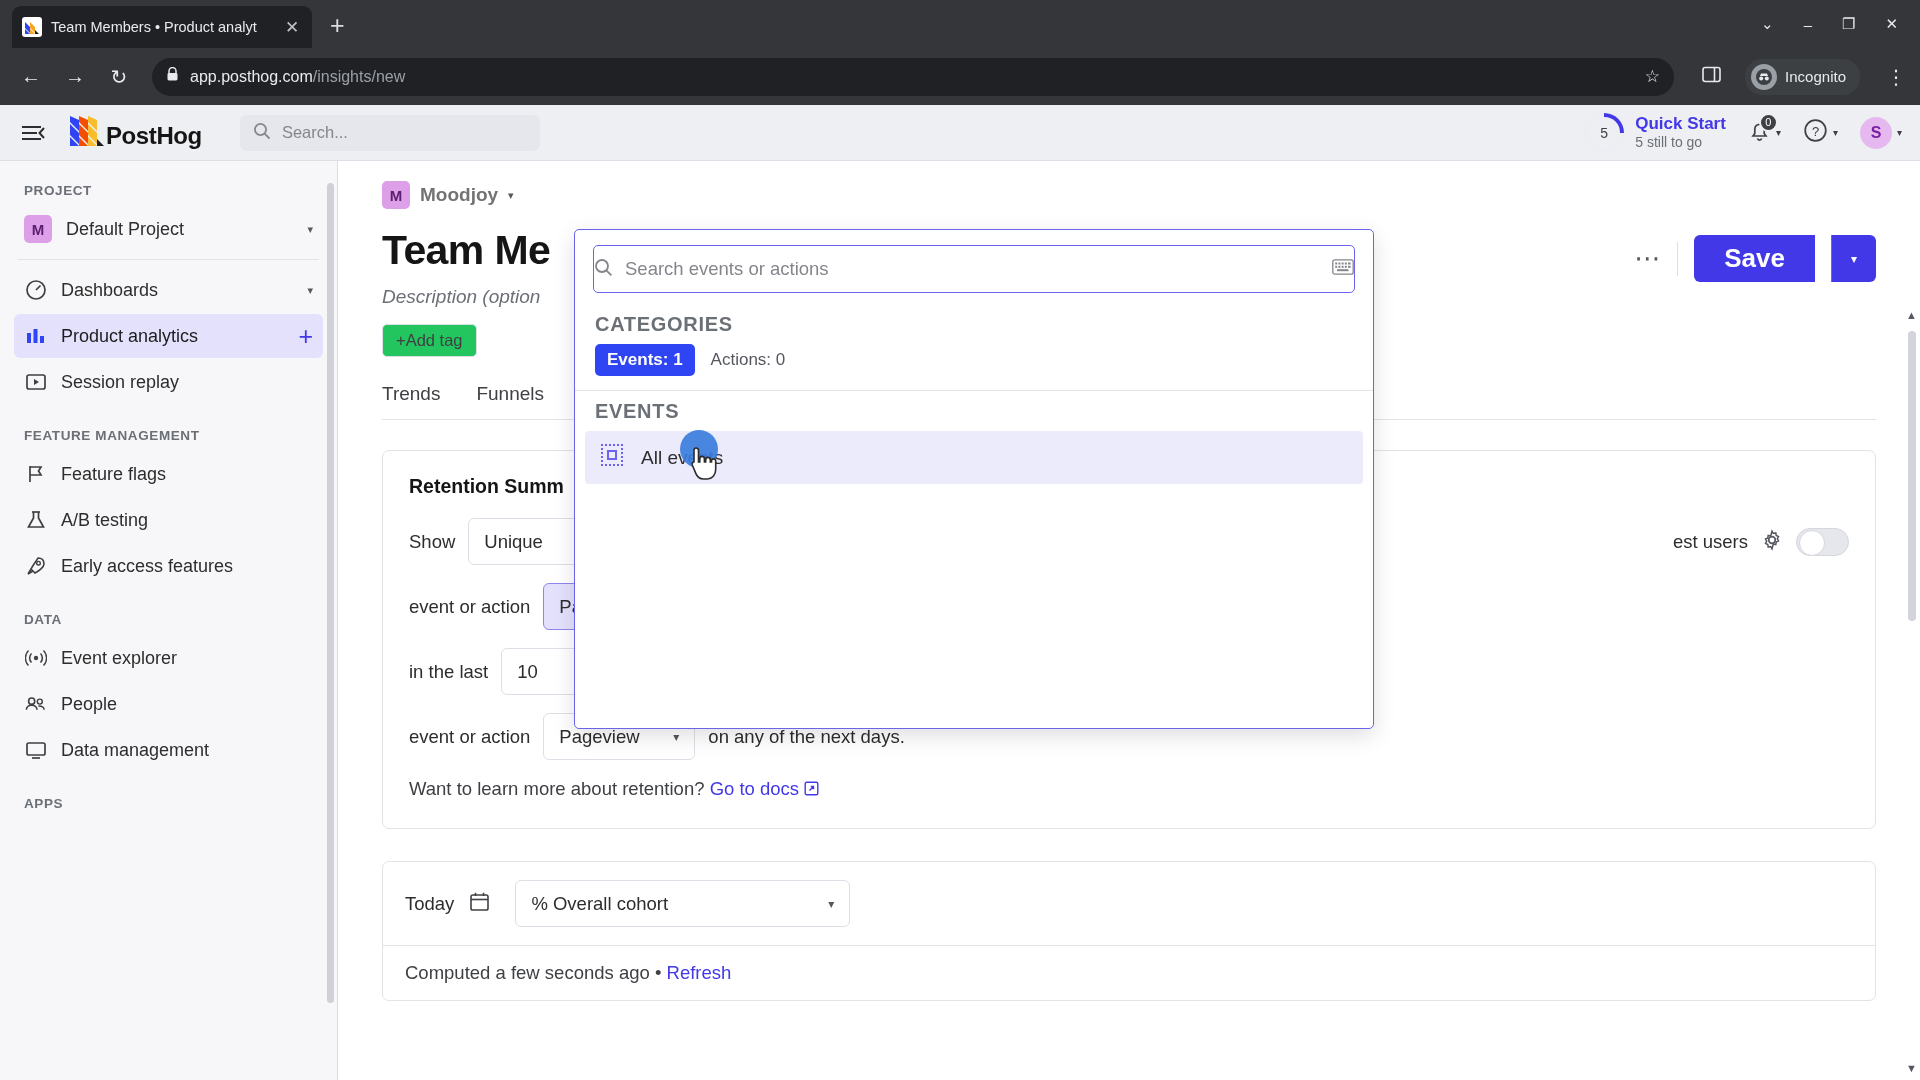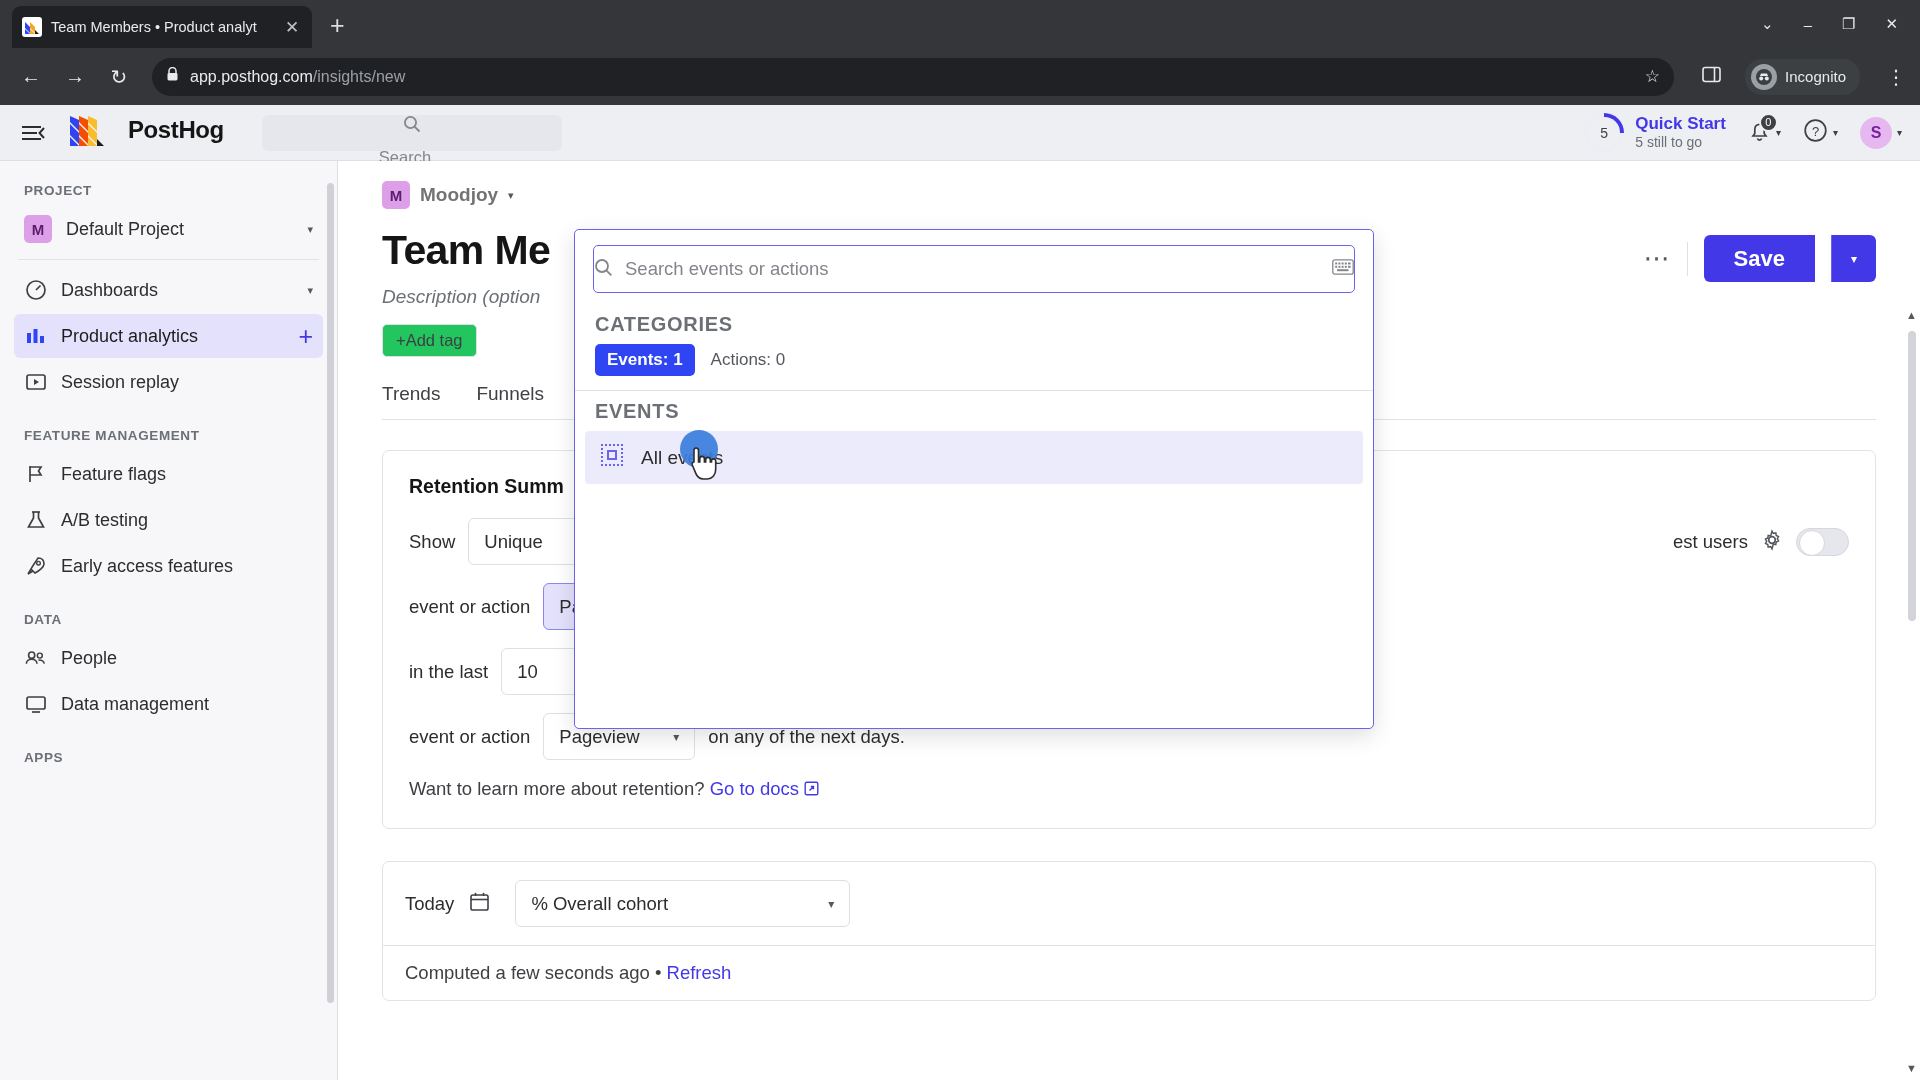--- a/index.html
+++ b/index.html
@@ -67,7 +67,7 @@
     display: flex; align-items: center; padding: 0 18px; gap: 14px; position: relative;
   }
   .hamburger { width: 30px; height: 30px; display:flex; align-items:center; justify-content:center; }
-  .brand { display: flex; align-items: flex-start; gap: 24px; margin-left: 8px; }
+  .brand { display: flex; align-items: flex-end; gap: 2px; margin-left: 8px; }
   .brand-name { font-size: 24px; font-weight: 700; color: #151515; letter-spacing: -0.4px; }
   .topsearch {
     width: 300px; height: 36px; background: #e6e7ec; border-radius: 6px;

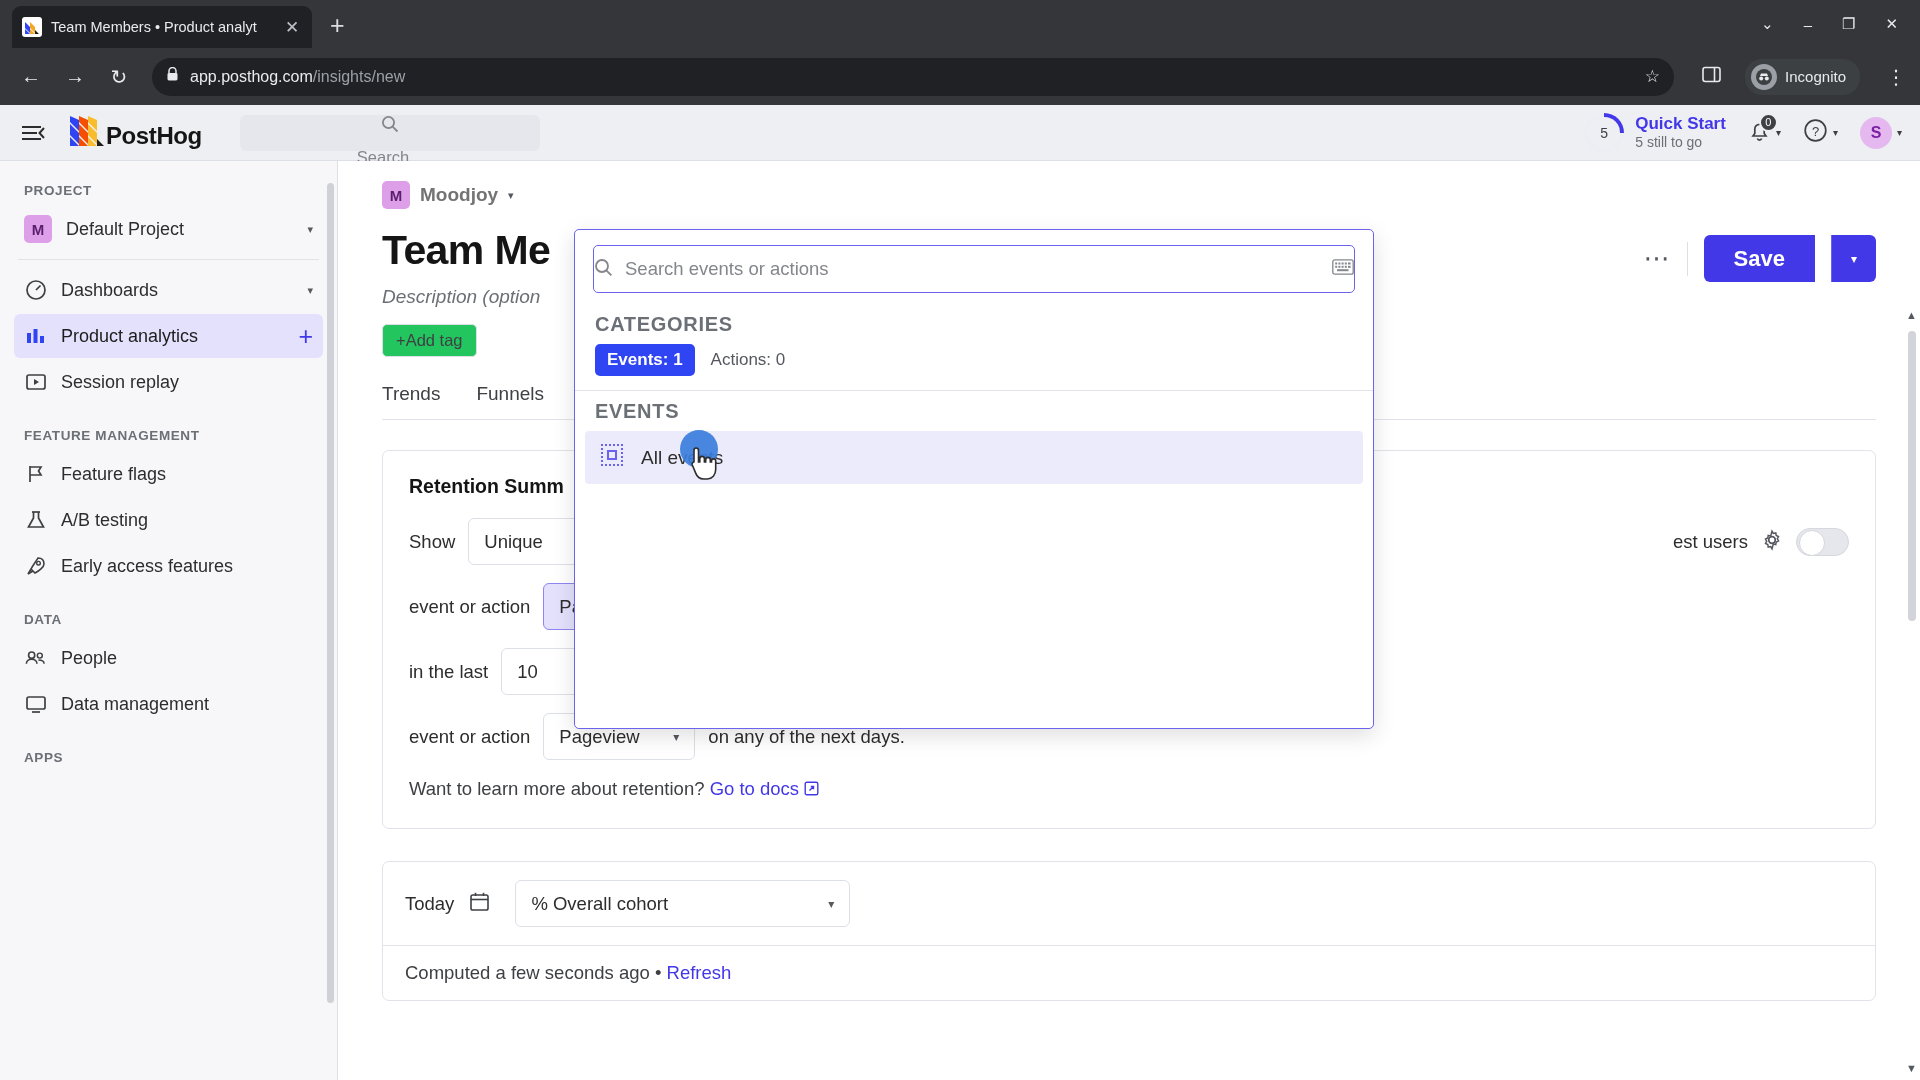--- a/index.html
+++ b/index.html
@@ -72,7 +72,7 @@
   .topsearch {
     width: 300px; height: 36px; background: #e6e7ec; border-radius: 6px;
     display: flex; align-items: center; gap: 11px; padding: 0 13px; margin-left: 24px;
-    color: #84868c; font-size: 16.5px; flex-direction: column;
+    color: #84868c; font-size: 16.5px;
   }
   .topright { margin-left: auto; display: flex; align-items: center; gap: 22px; }
   .quickstart { display: flex; align-items: center; gap: 11px; }

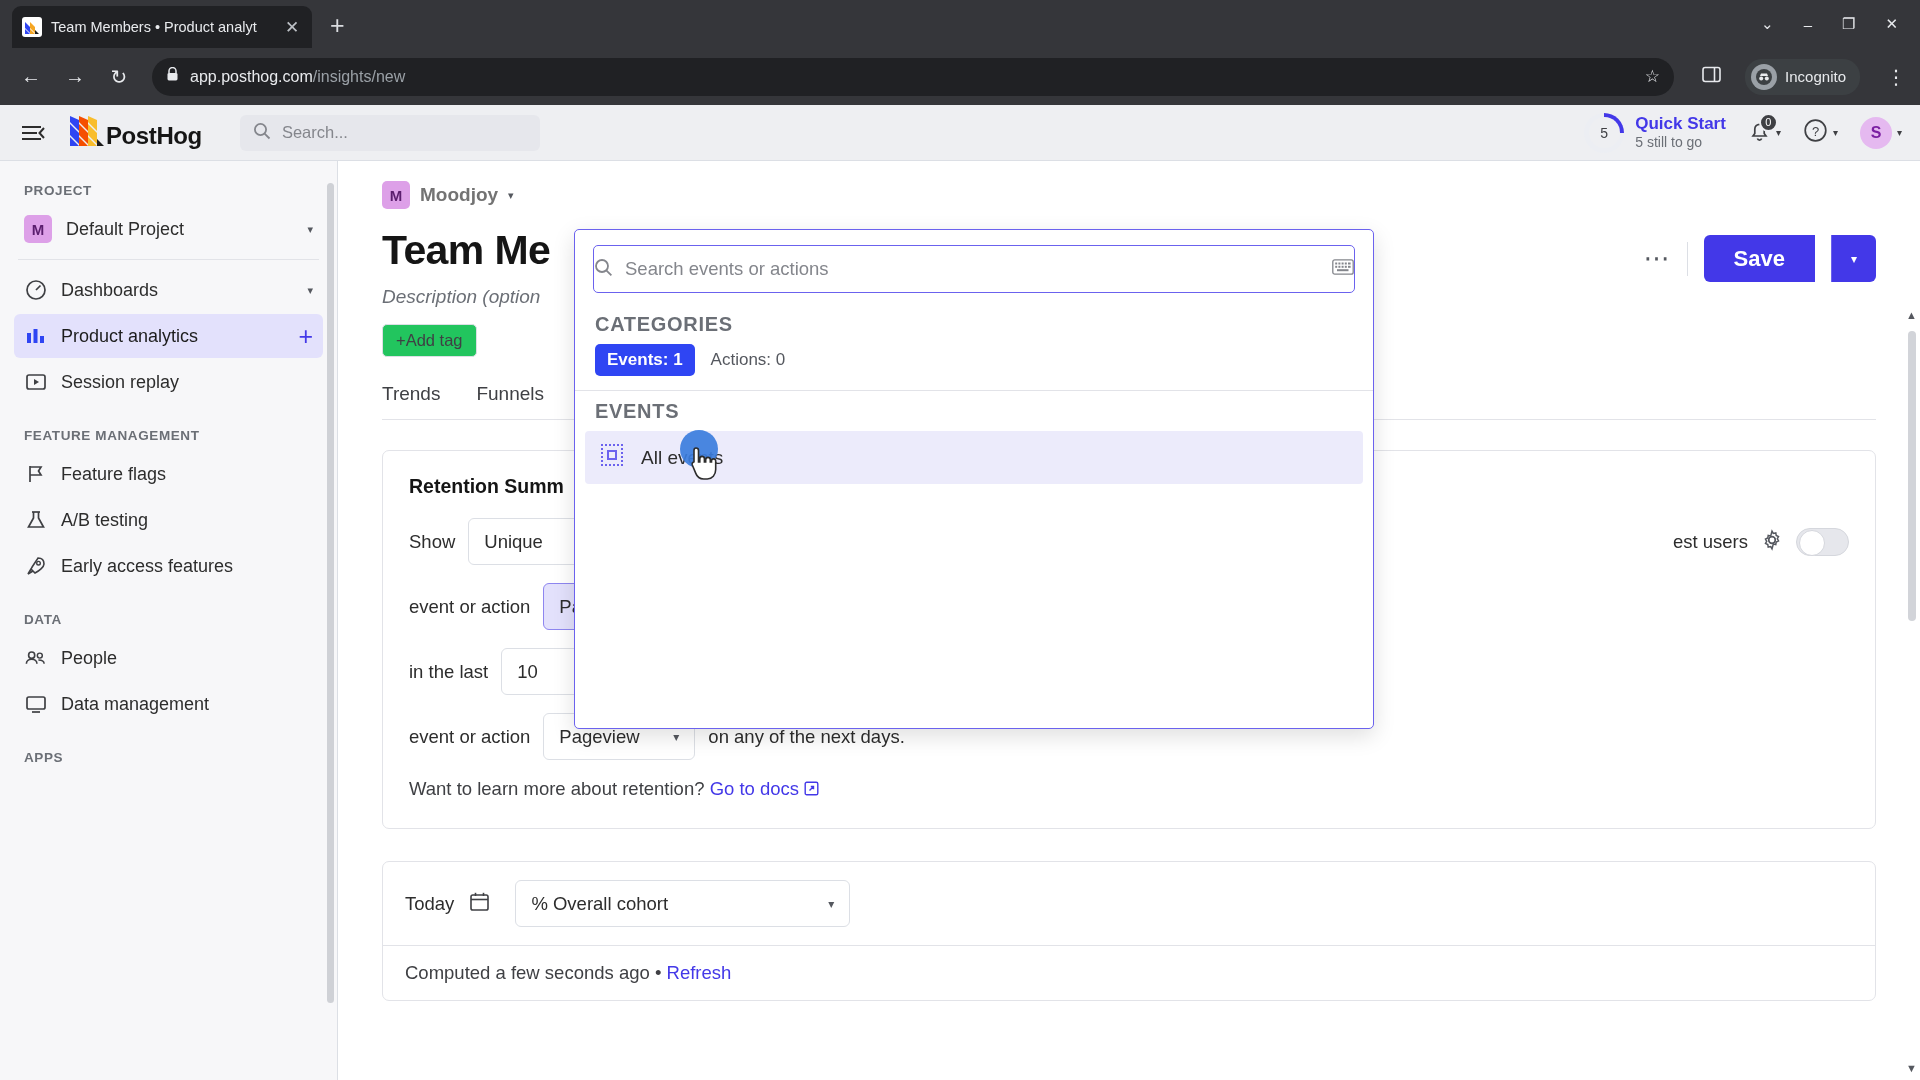--- a/index.html
+++ b/index.html
@@ -155,7 +155,7 @@
   .dots { font-size: 26px; color: #55585f; letter-spacing: 1px; }
   .vsep { width: 1px; height: 34px; background: #dcdfe5; }
   .btn-save {
-    background: #4338e8; color: #fff; font-size: 22px; font-weight: 600;
+    background: #4338e8; color: #fff; font-size: 26px; font-weight: 600;
     height: 47px; padding: 0 30px; border-radius: 6px 0 0 6px;
     display: flex; align-items: center;
   }

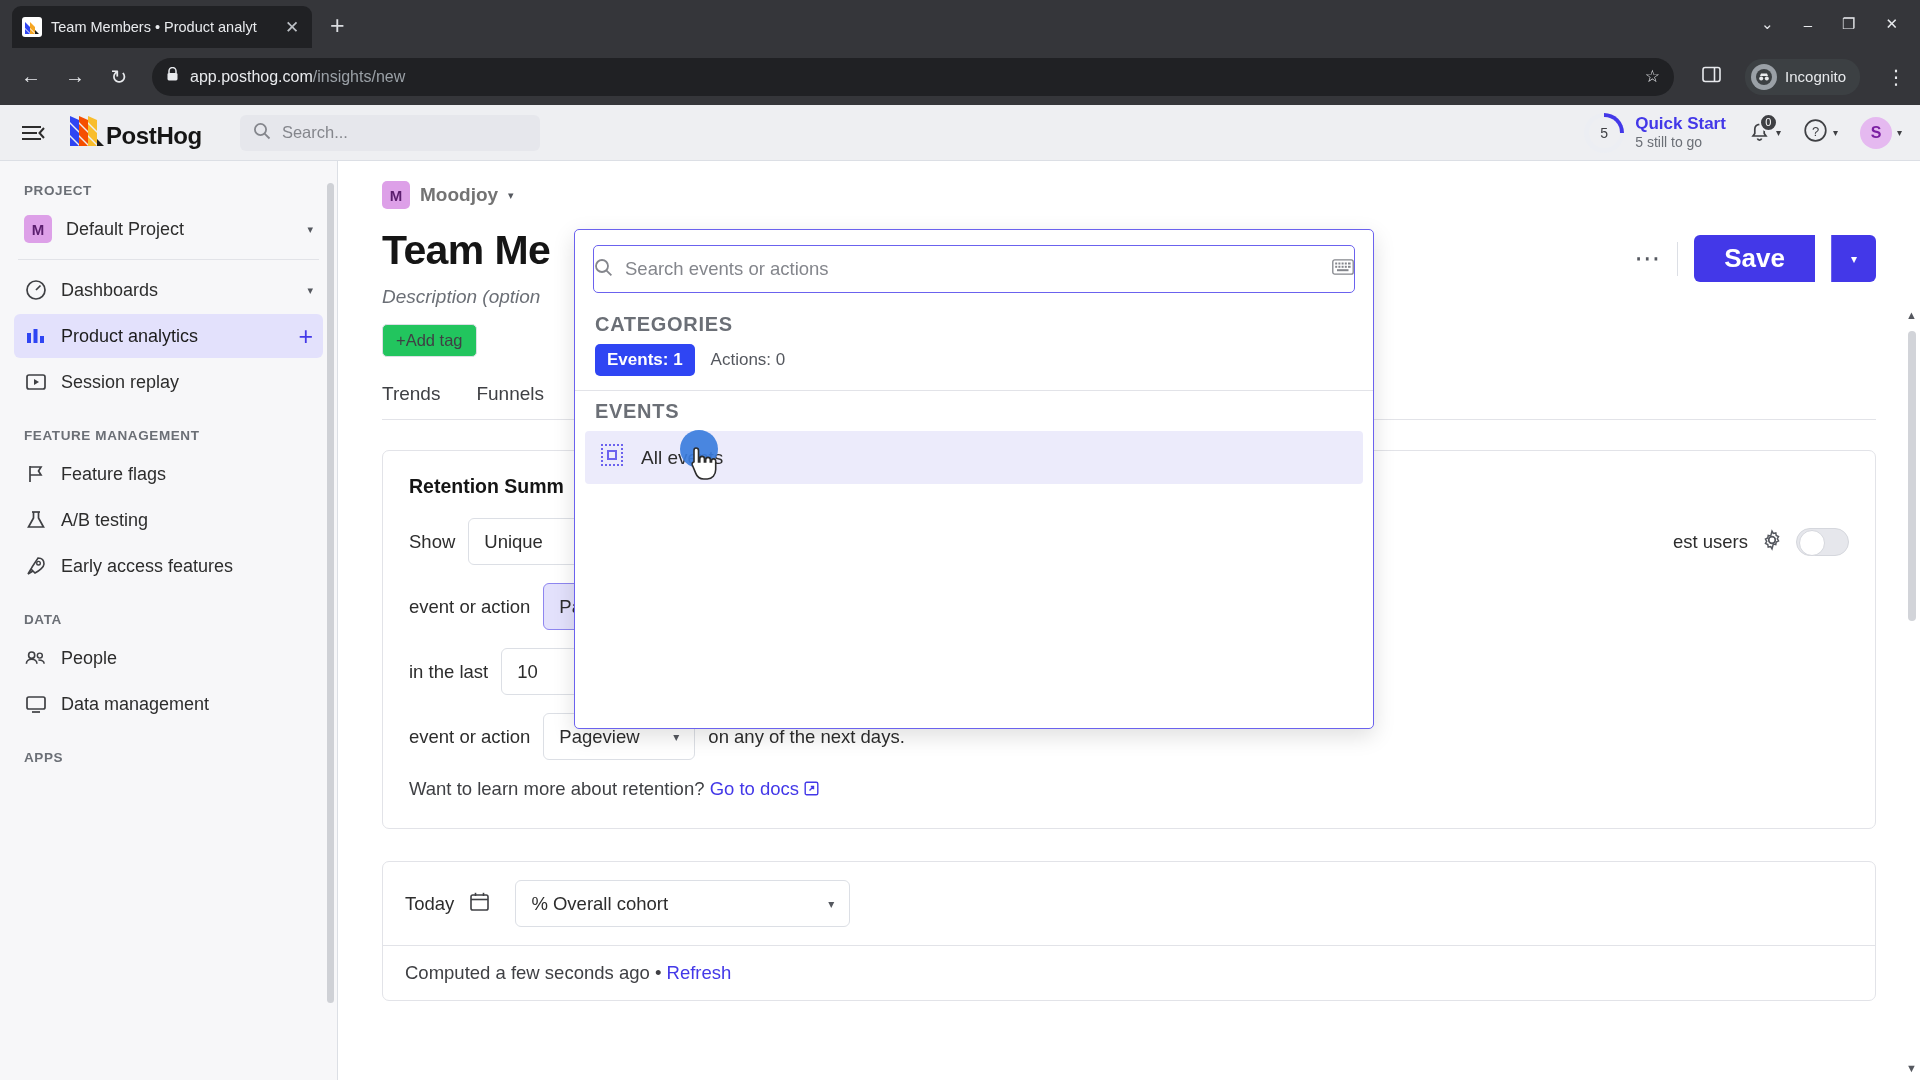--- a/index.html
+++ b/index.html
@@ -487,6 +487,16 @@
 
         <div class="sec-label">DATA</div>
 
+        <div class="nav-item">
+          <span class="ico">
+            <svg width="22" height="22" viewBox="0 0 22 22">
+                <circle cx="11" cy="11" r="2.2" fill="#3f4044"></circle>
+                <path d="M6.5 6.5a6.4 6.4 0 000 9M15.5 6.5a6.4 6.4 0 010 9" stroke="#3f4044" stroke-width="1.6" fill="none"></path>
+                <path d="M3.5 3.5a10.6 10.6 0 000 15M18.5 3.5a10.6 10.6 0 010 15" stroke="#3f4044" stroke-width="1.4" fill="none"></path>
+              </svg>
+          </span>
+          <span class="lbl">Event explorer</span>
+        </div>
 
         <div class="nav-item">
           <span class="ico">

